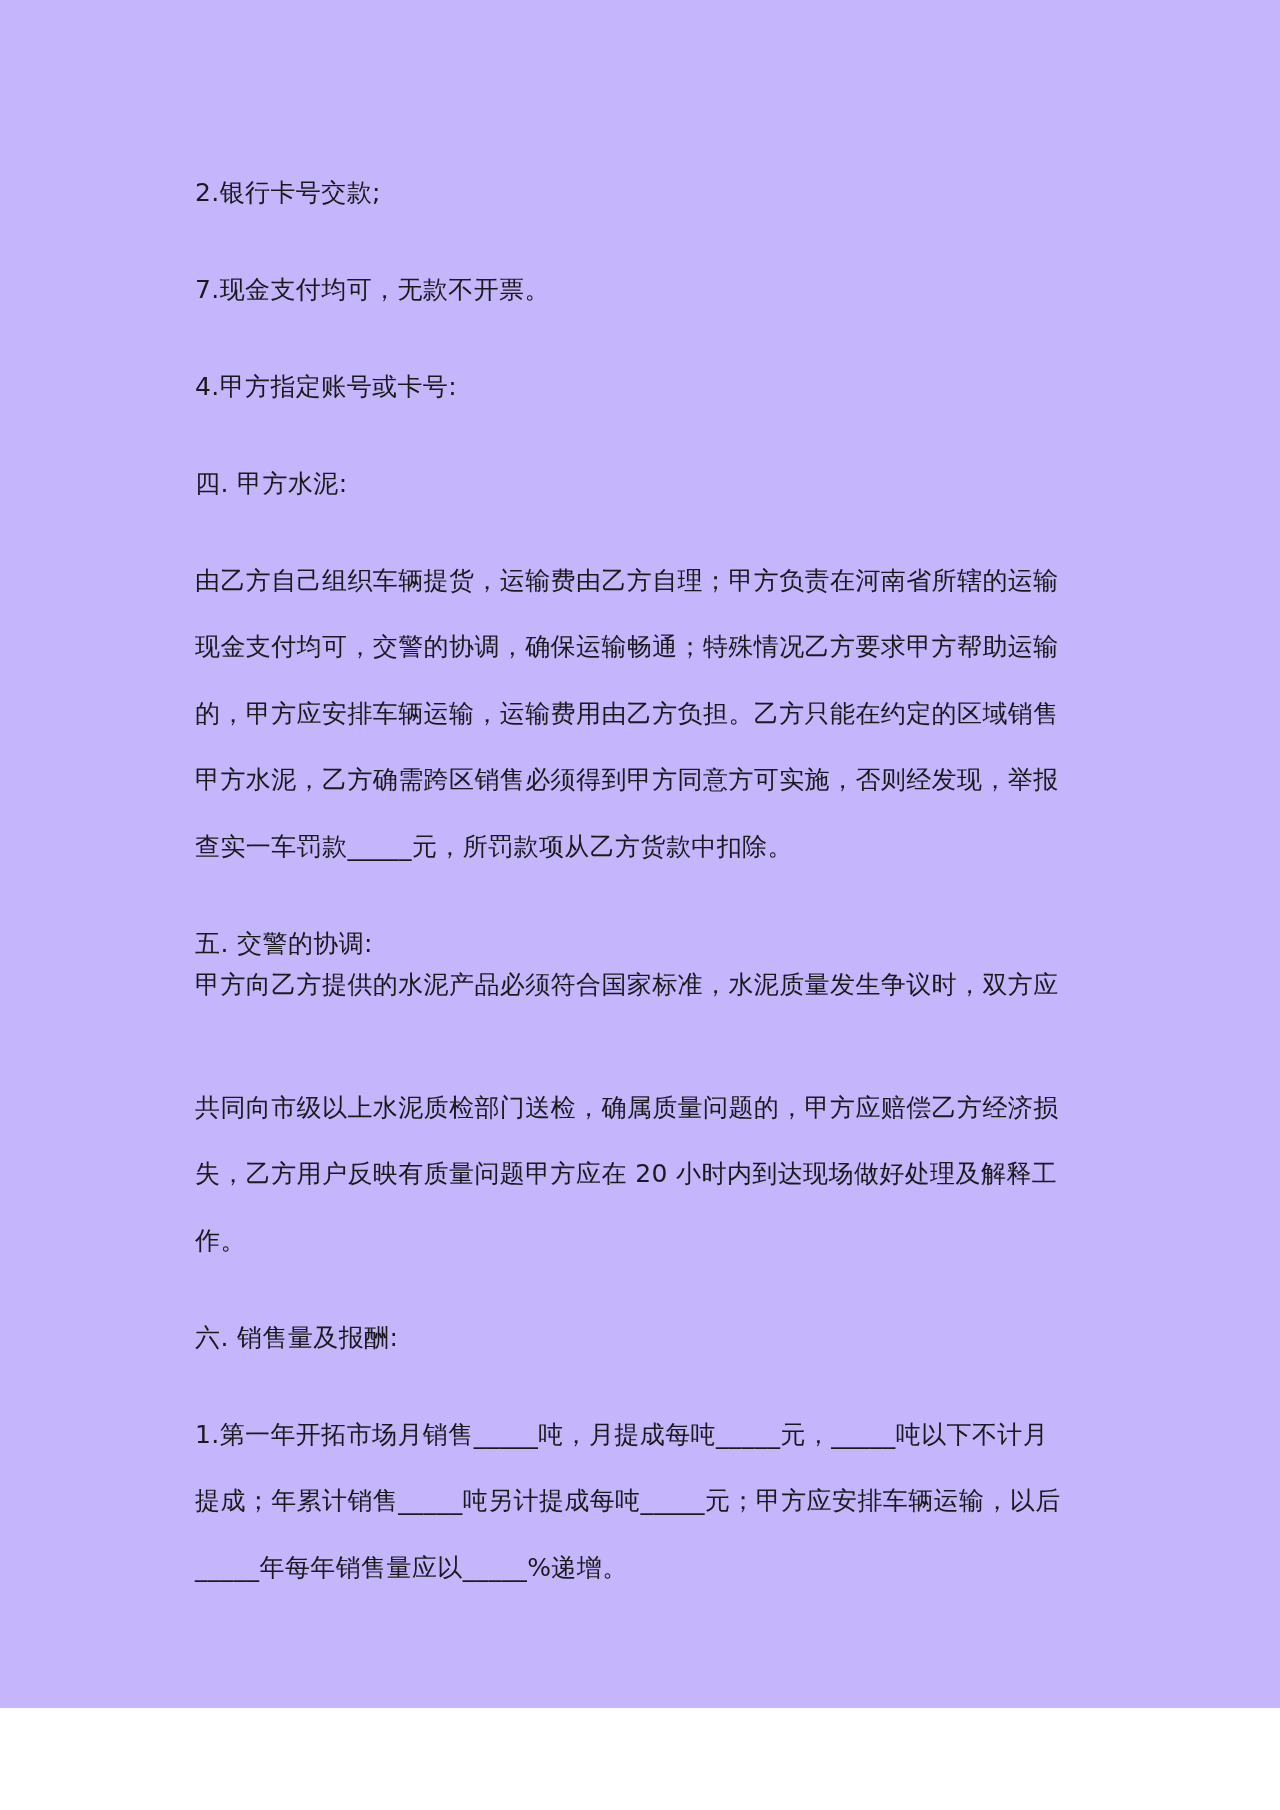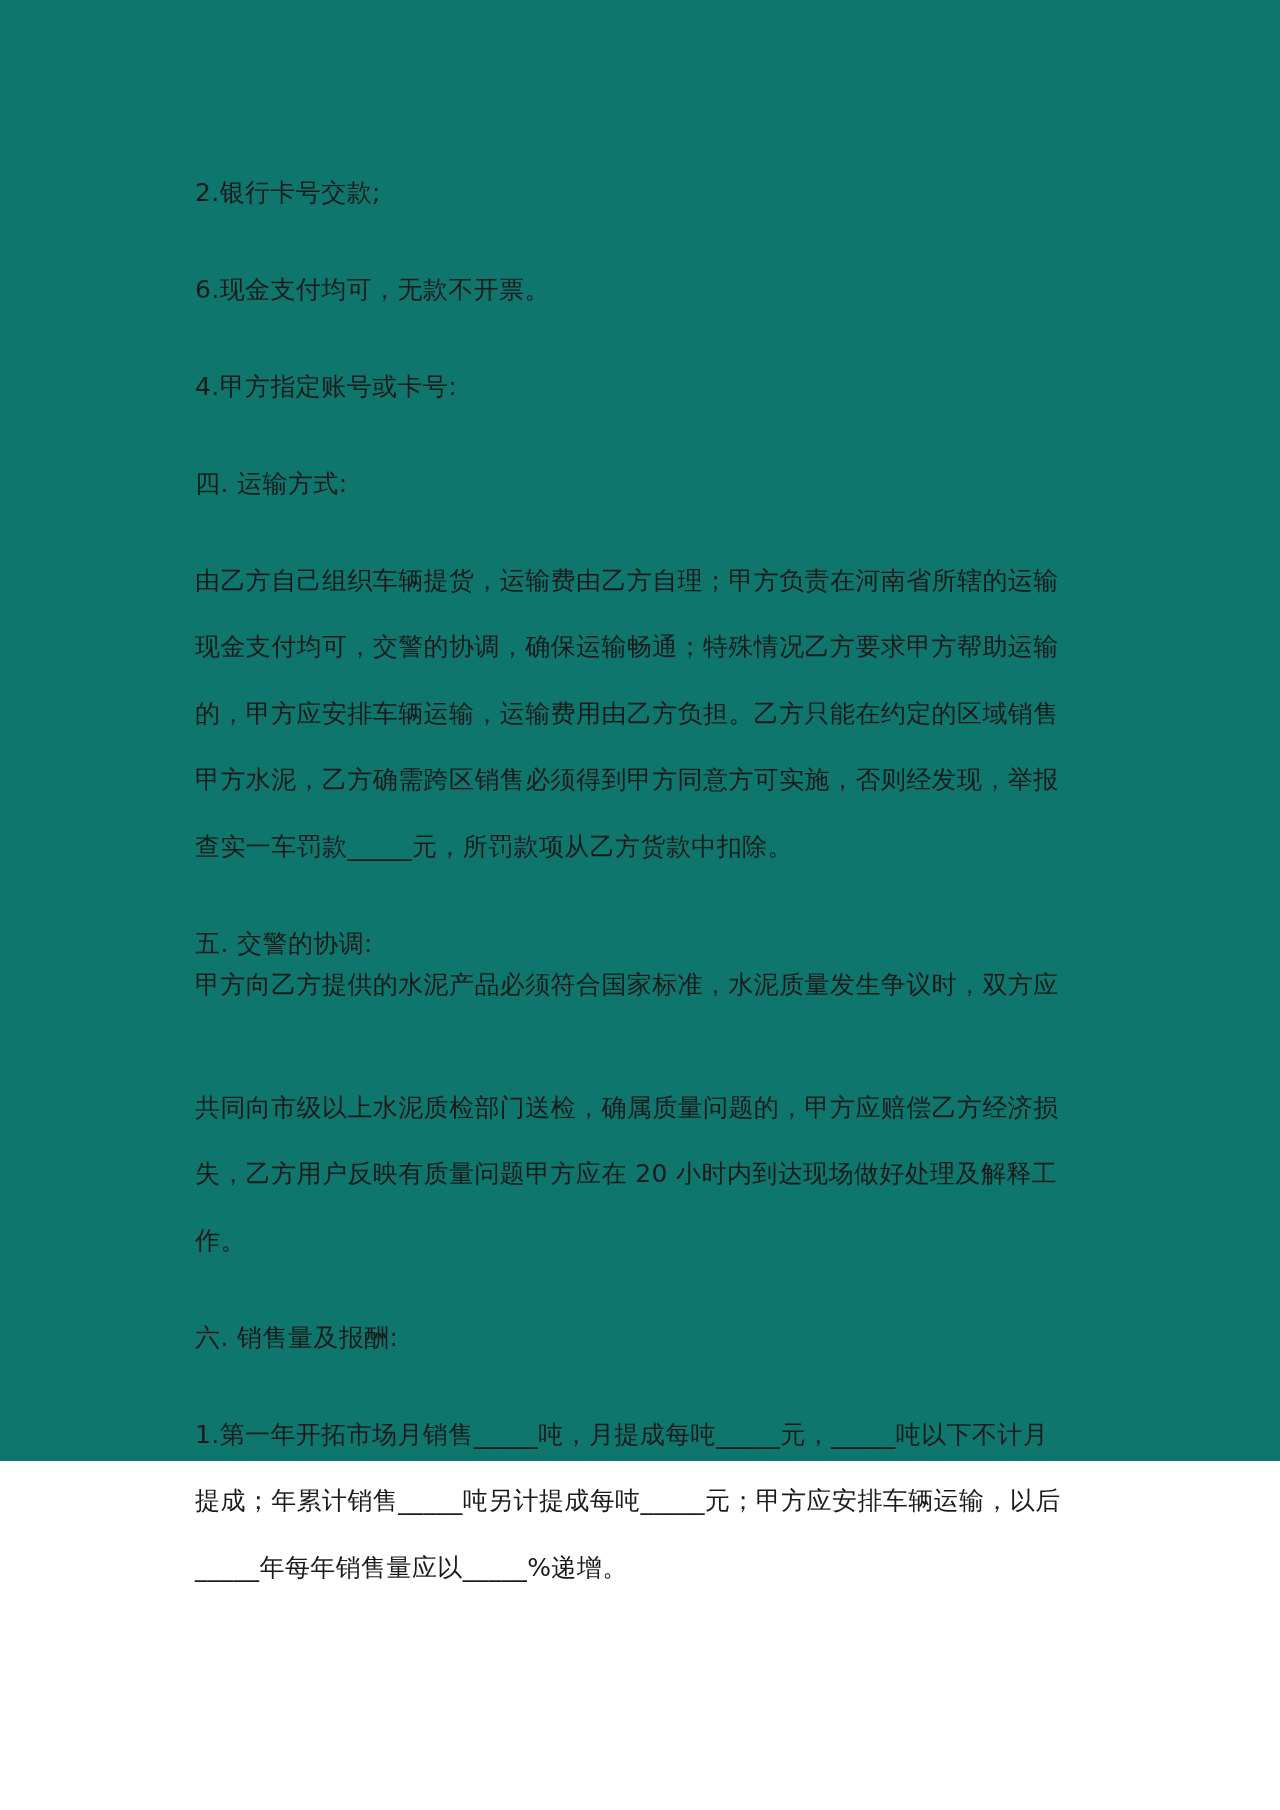--- a/index.html
+++ b/index.html
@@ -20,8 +20,8 @@
       left: 0;
       top: 0;
       width: 1280px;
-      height: 1461px;
-      background: #0f766e;
+      height: 1708px;
+      background: #c4b5fd;
     }
     .line {
       position: absolute;

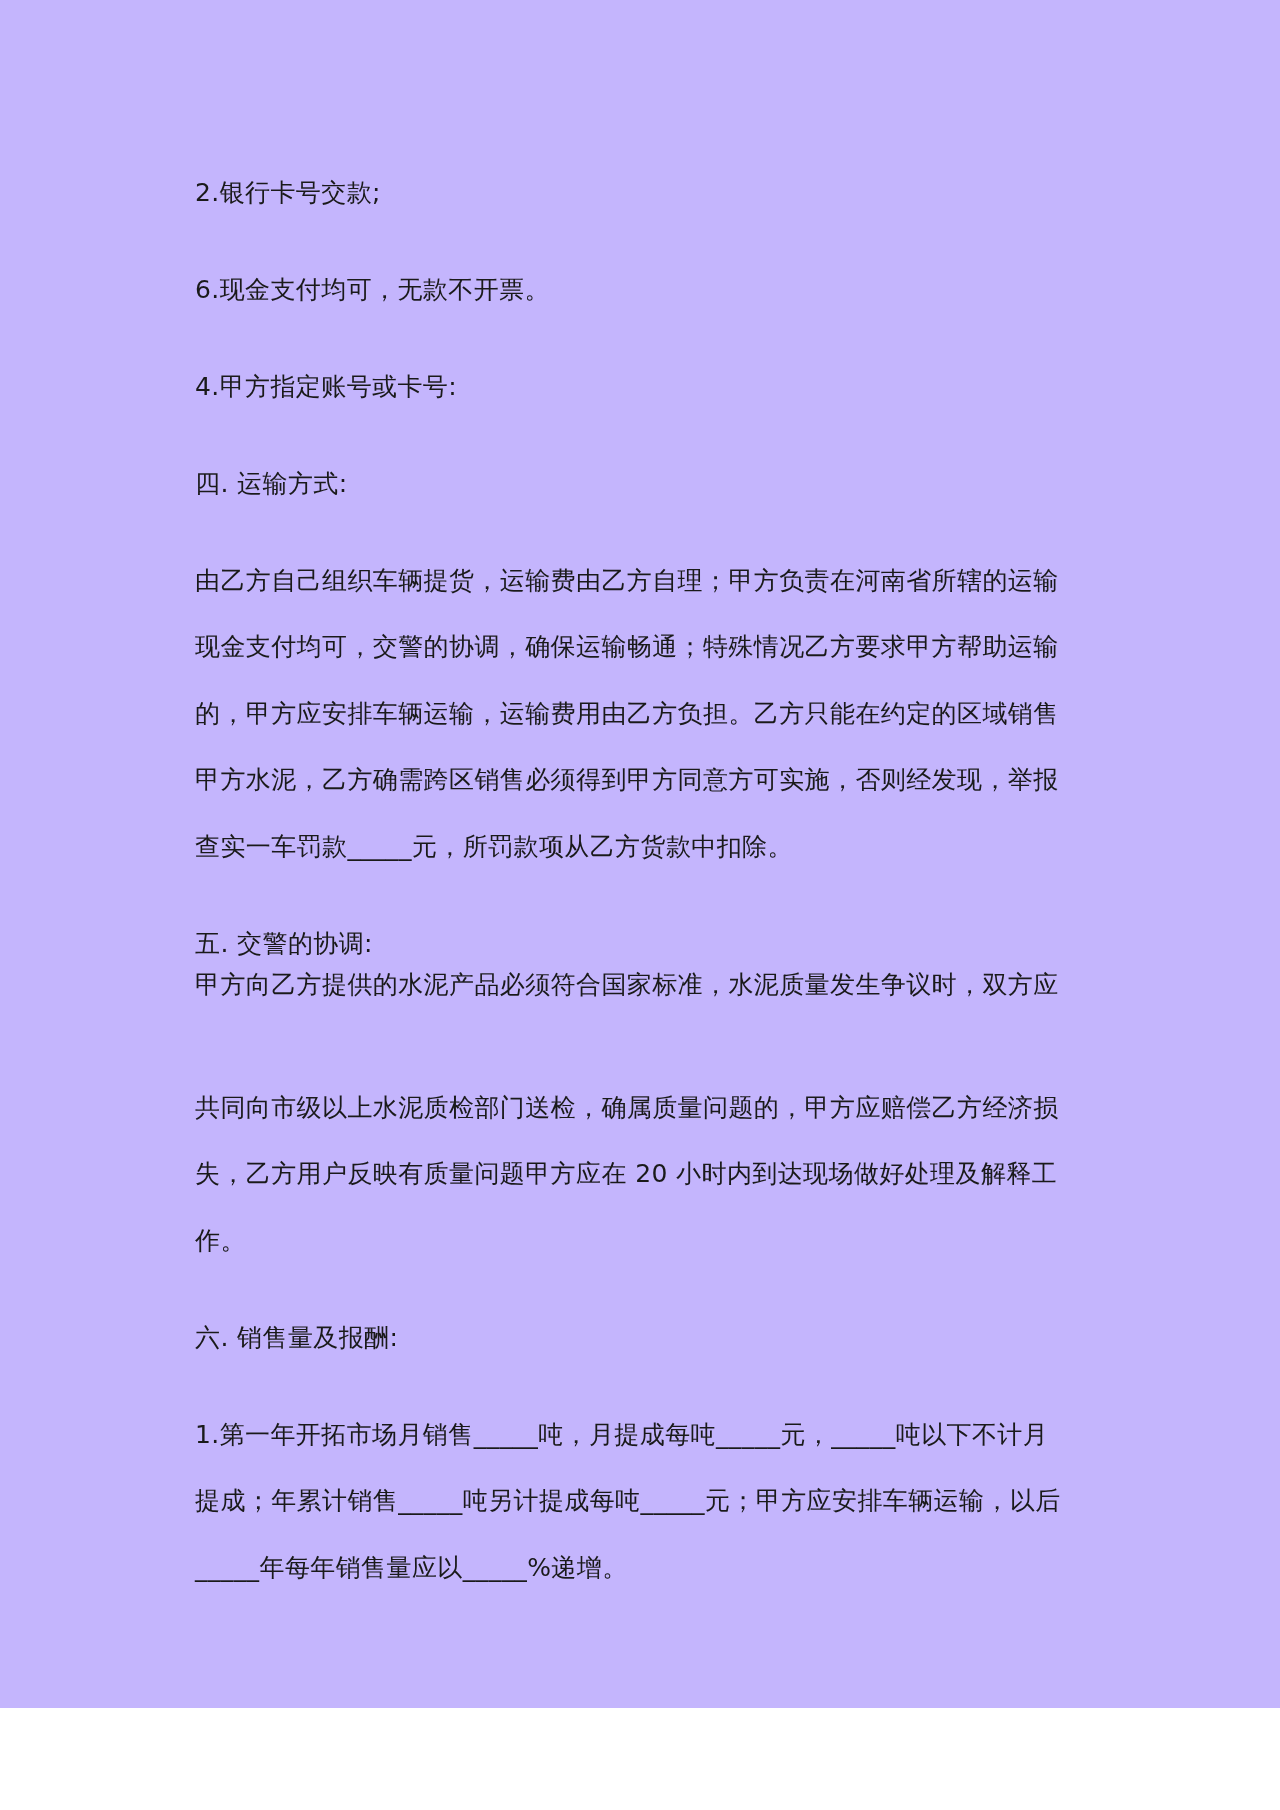--- a/index.html
+++ b/index.html
@@ -37,7 +37,7 @@
 
 <div class="page">
   <div class="line" style="top:176px">2.银行卡号交款;</div>
-  <div class="line" style="top:273px">6.现金支付均可，无款不开票。</div>
+  <div class="line" style="top:273px">7.现金支付均可，无款不开票。</div>
   <div class="line" style="top:370px">4.甲方指定账号或卡号:</div>
   <div class="line" style="top:467px">四. 运输方式:</div>
 

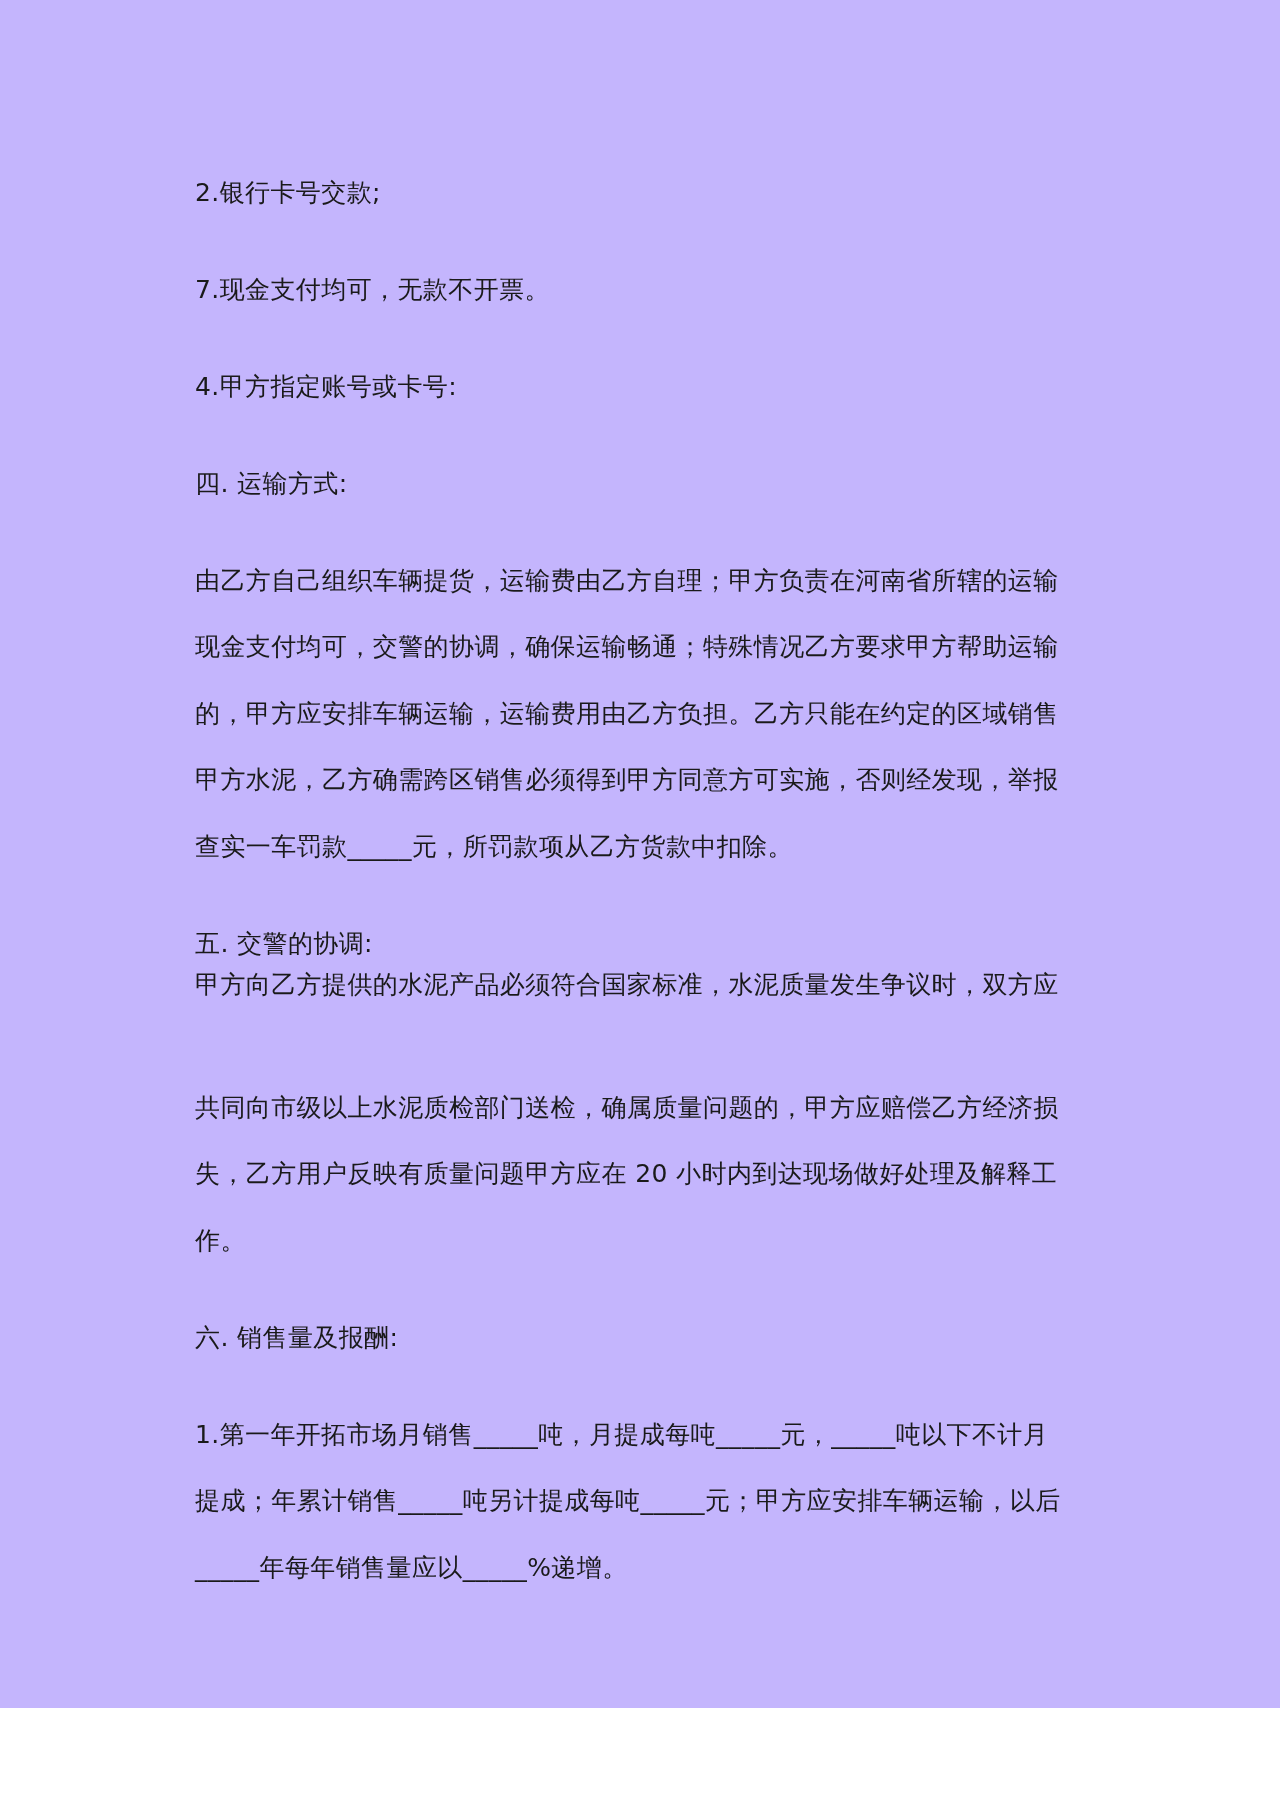--- a/index.html
+++ b/index.html
@@ -39,7 +39,7 @@
   <div class="line" style="top:176px">2.银行卡号交款;</div>
   <div class="line" style="top:273px">7.现金支付均可，无款不开票。</div>
   <div class="line" style="top:370px">4.甲方指定账号或卡号:</div>
-  <div class="line" style="top:467px">四. 运输方式:</div>
+  <div class="line" style="top:467px">四. 甲方水泥:</div>
 
   <div class="line" style="top:564px">由乙方自己组织车辆提货，运输费由乙方自理；甲方负责在河南省所辖的运输</div>
   <div class="line" style="top:630px">现金支付均可，交警的协调，确保运输畅通；特殊情况乙方要求甲方帮助运输</div>

